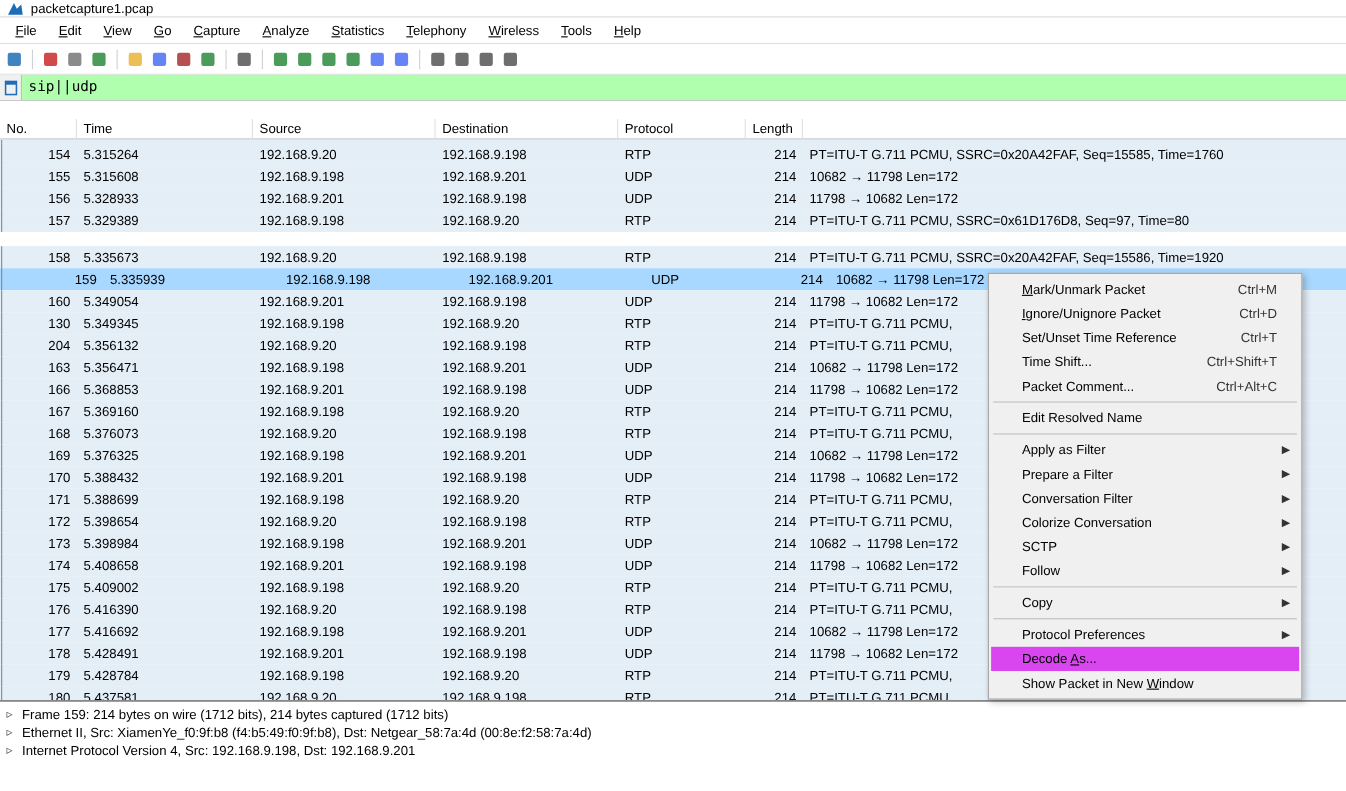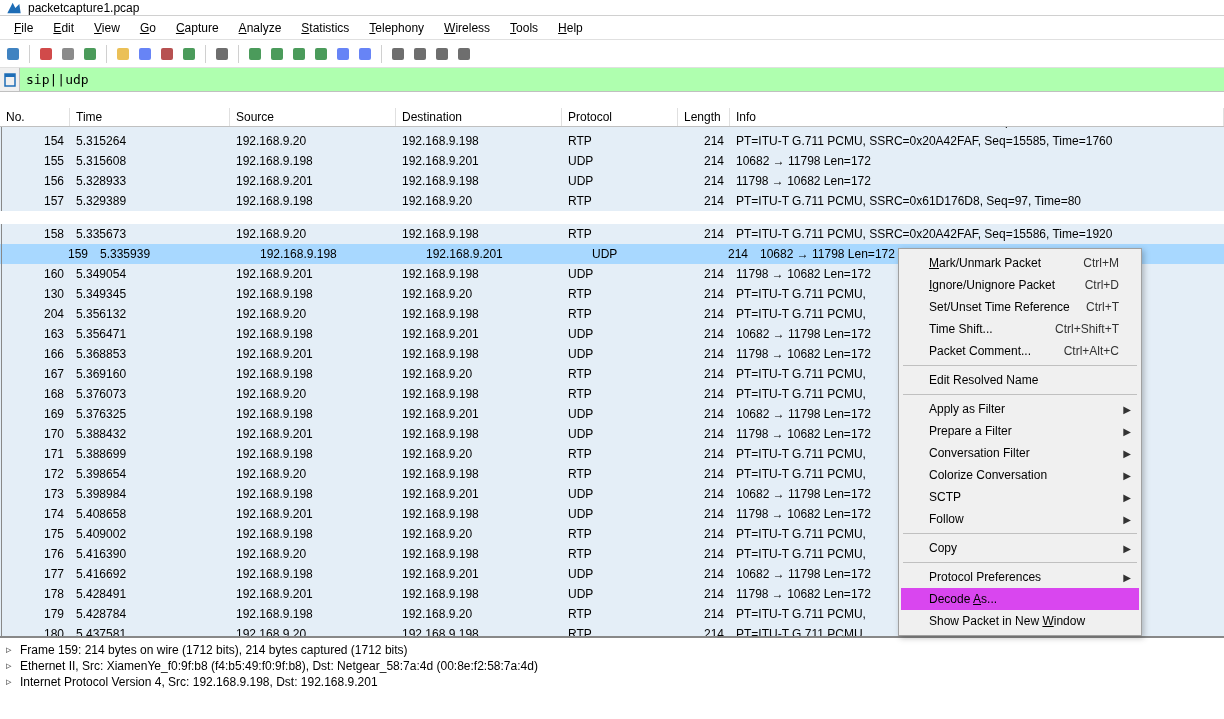--- a/index.html
+++ b/index.html
@@ -186,7 +186,6 @@
     <div class="col col-dst">Destination</div>
     <div class="col col-proto">Protocol</div>
     <div class="col col-len">Length</div>
-    <div class="col col-info">Info</div>
   </div>
   <div id="packet-rows">
       <div class="pr" style="background: rgb(228, 238, 247);">

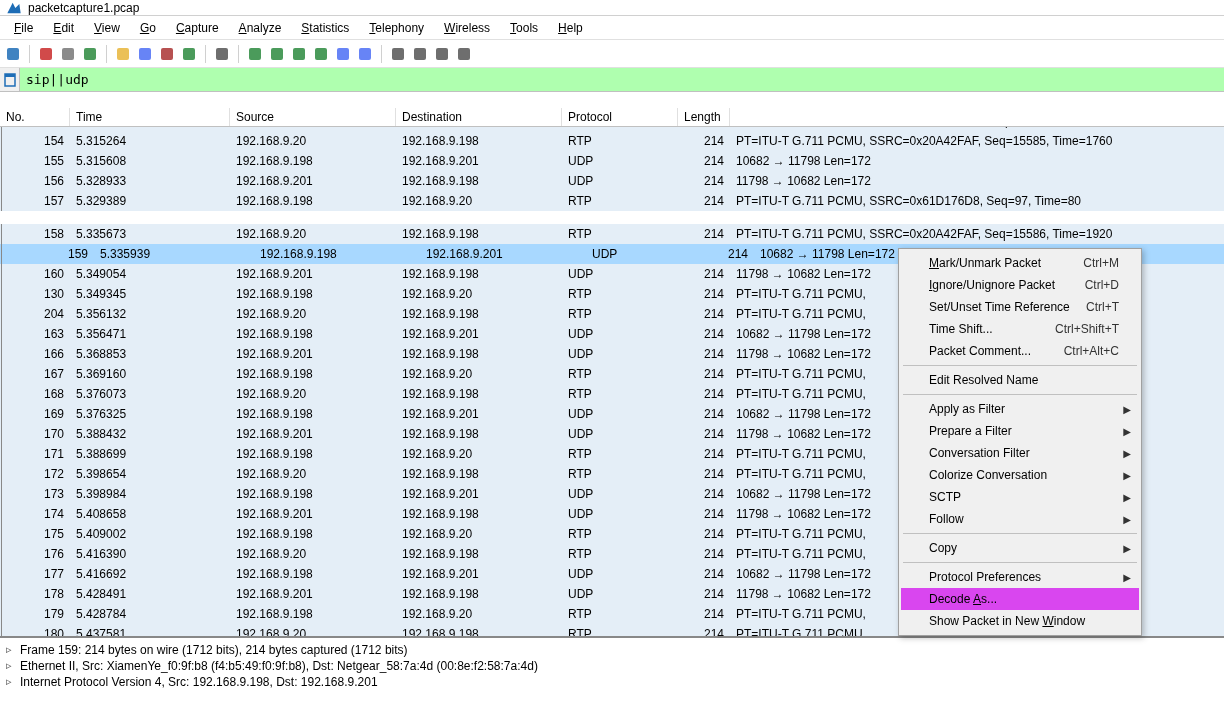--- a/index.html
+++ b/index.html
@@ -32,7 +32,7 @@
 .details-pane { border-top:2px solid #888; padding:4px 2px; font-family:Consolas,"Courier New",monospace; font-size:13px; background:#fff; overflow:auto; height:75px; }
 .details-pane .node { padding:1px 0 1px 18px; position:relative; }
 .details-pane .node::before { content:"▹"; position:absolute; left:4px; top:1px; color:#555; font-size:11px; }
-.context-menu { position:absolute; top:248px; left:898px; width:244px; background:#f0f0f0; border:1px solid #a0a0a0; box-shadow:2px 2px 6px rgba(0,0,0,0.25); z-index:50; padding:3px 2px; }
+.context-menu { position:absolute; top:248px; left:898px; width:286px; background:#f0f0f0; border:1px solid #a0a0a0; box-shadow:2px 2px 6px rgba(0,0,0,0.25); z-index:50; padding:3px 2px; }
 .context-menu .mi { display:flex; align-items:center; height:22px; padding:0 20px 0 28px; position:relative; cursor:default; }
 .context-menu .mi.hl { background:#d946ef;justify-content:center; }
 .context-menu .mi .lbl { flex:1; }

